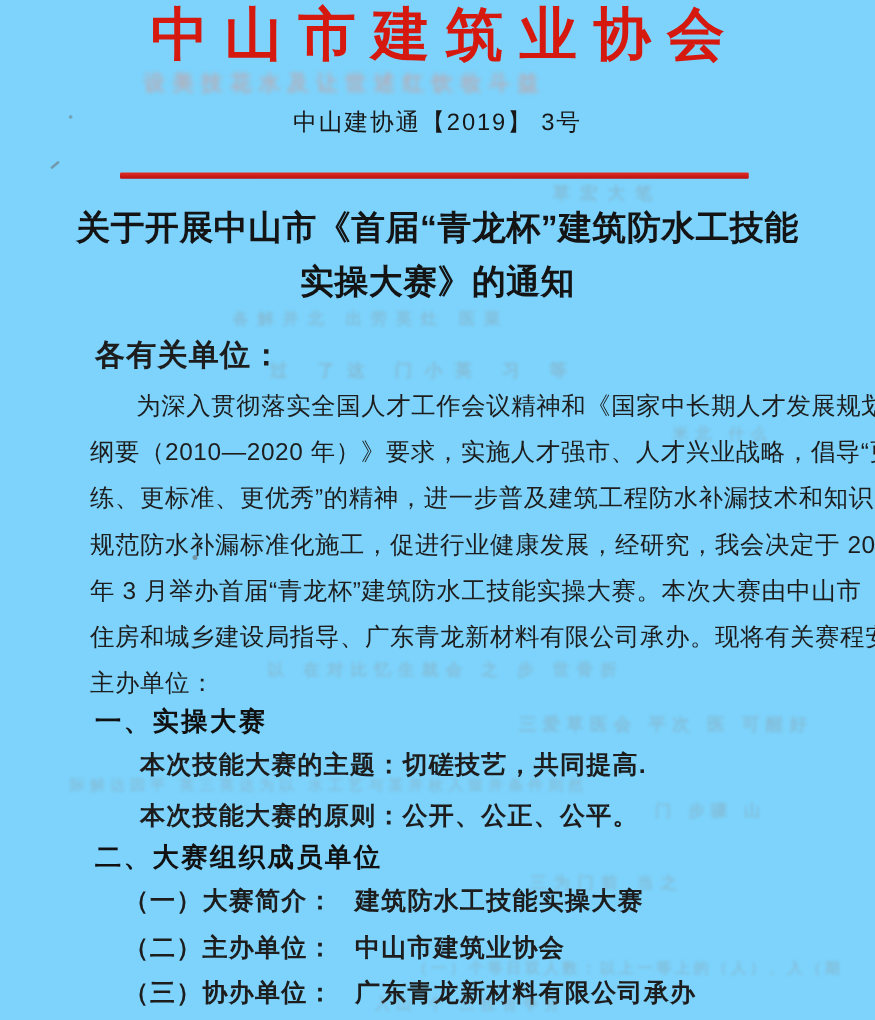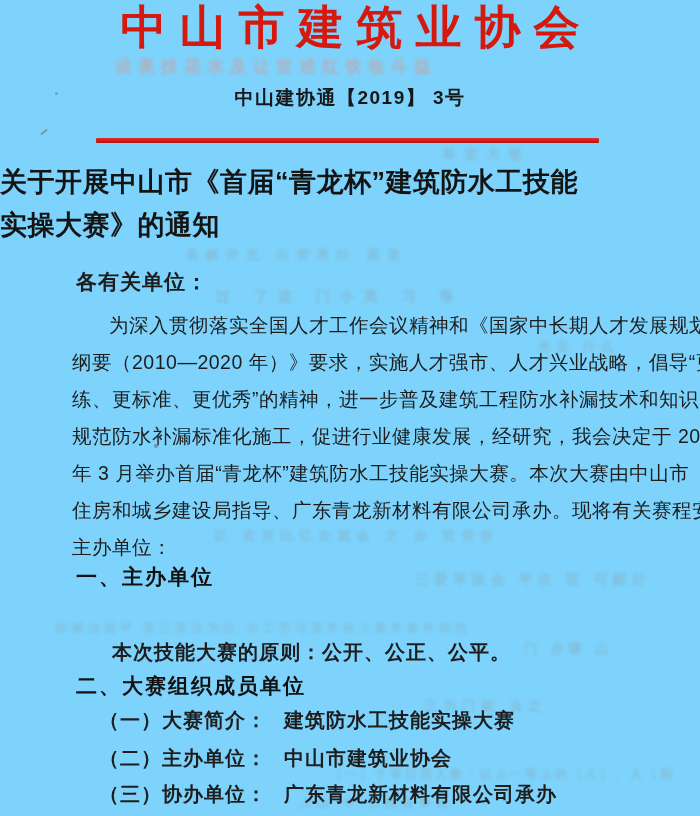--- a/index.html
+++ b/index.html
@@ -27,7 +27,7 @@
   .doc-number {
     position:absolute; top:85px; left:0; right:0;
     text-align:center;
-    font-size:19px; font-weight:bold;
+    font-size:19px; font-weight:normal;
     letter-spacing:1.5px;
     color:#171717;
   }

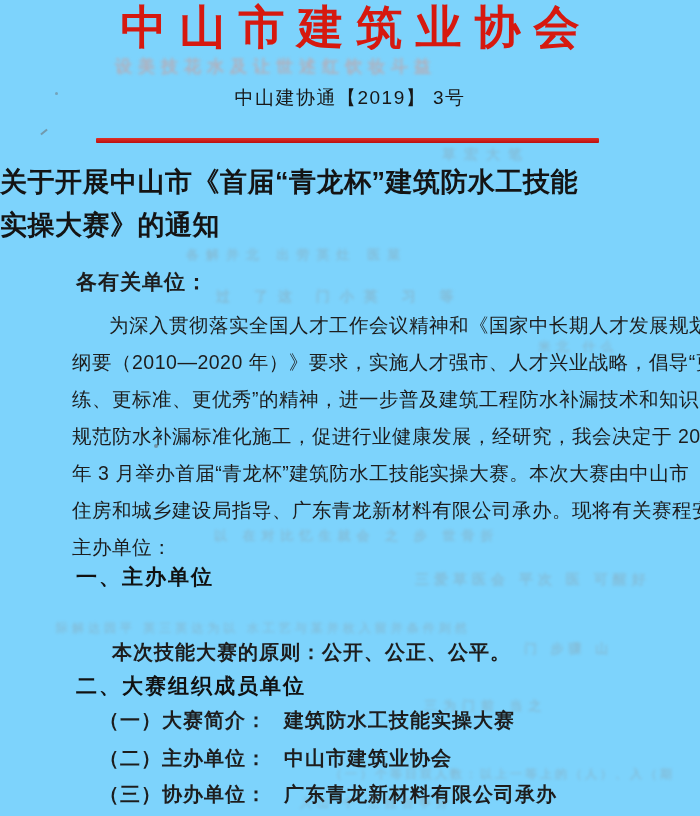--- a/index.html
+++ b/index.html
@@ -41,6 +41,7 @@
   
   .notice-title {
     position:absolute; top:161px; left:0; right:0;
+    text-align:center;
     font-size:27px; font-weight:bold;
     line-height:43px;
     letter-spacing:0.5px;

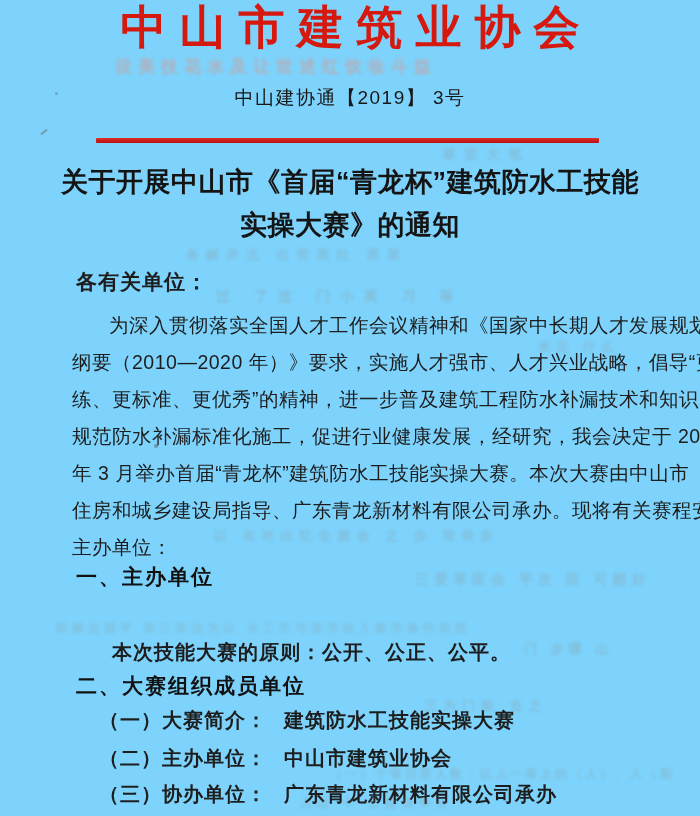--- a/index.html
+++ b/index.html
@@ -51,7 +51,7 @@
   
   .salutation {
     position:absolute; top:268px; left:76px;
-    font-size:21px; font-weight:bold; letter-spacing:1px;
+    font-size:24px; font-weight:bold; letter-spacing:1px;
   }
   .paragraph {
     position:absolute; top:307px; left:72px; right:40px;

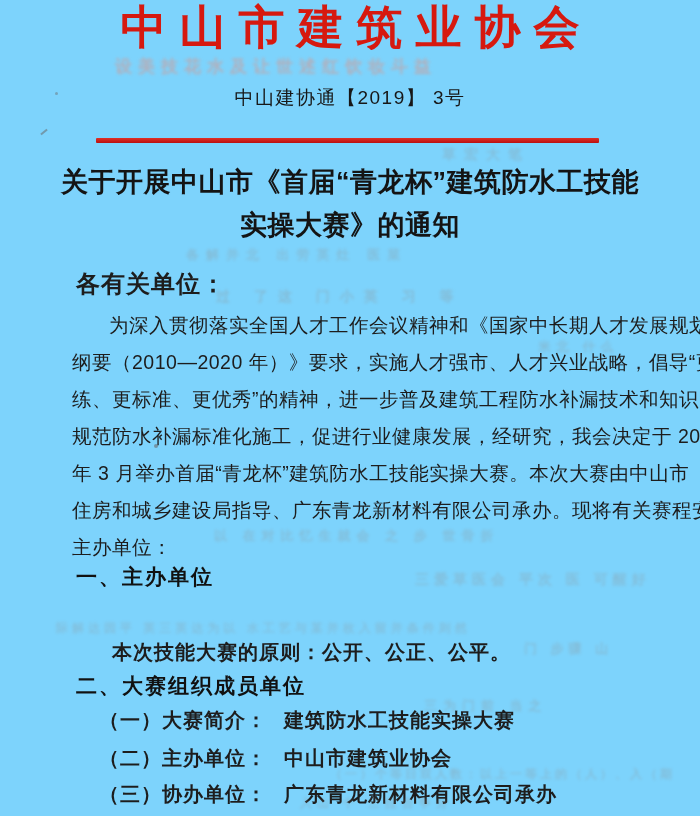--- a/index.html
+++ b/index.html
@@ -144,7 +144,7 @@
     <div class="p-line">主办单位：</div>
   </div>
 
-  <div class="sec-heading h1pos">一、主办单位</div>
+  <div class="sec-heading h1pos">一、实操大赛</div>
   <div class="sub-line principlepos">本次技能大赛的原则：公开、公正、公平。</div>
 
   <div class="sec-heading h2pos">二、大赛组织成员单位</div>

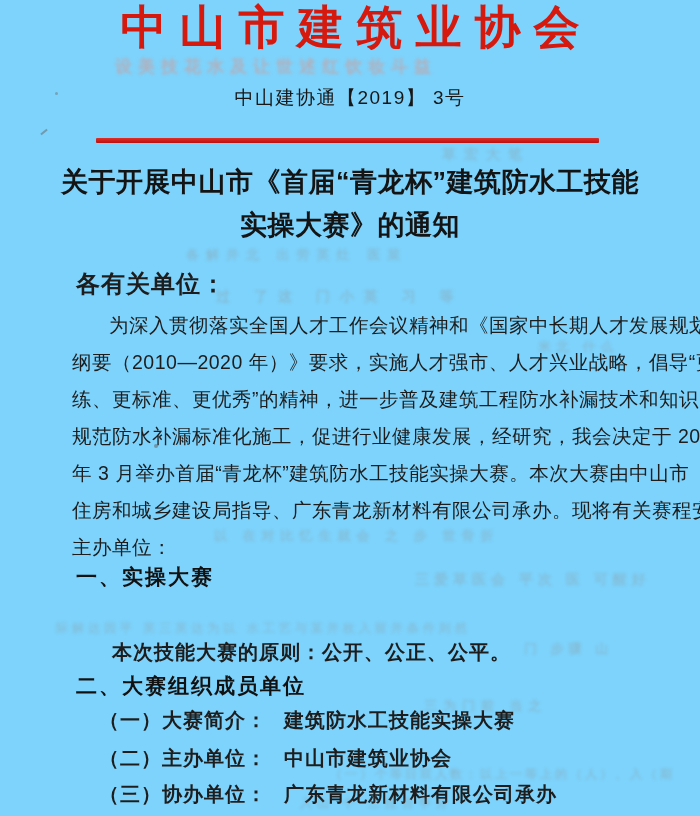--- a/index.html
+++ b/index.html
@@ -145,6 +145,7 @@
   </div>
 
   <div class="sec-heading h1pos">一、实操大赛</div>
+  <div class="sub-line themepos">本次技能大赛的主题：切磋技艺，共同提高.</div>
   <div class="sub-line principlepos">本次技能大赛的原则：公开、公正、公平。</div>
 
   <div class="sec-heading h2pos">二、大赛组织成员单位</div>

